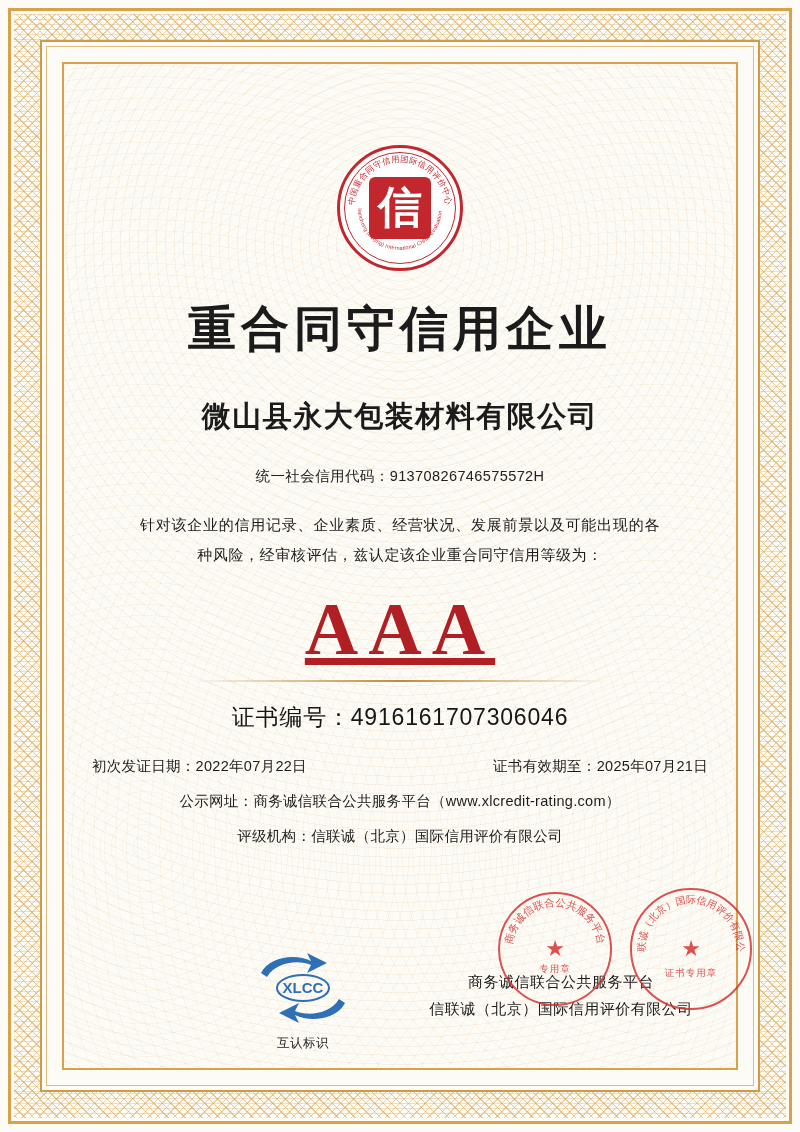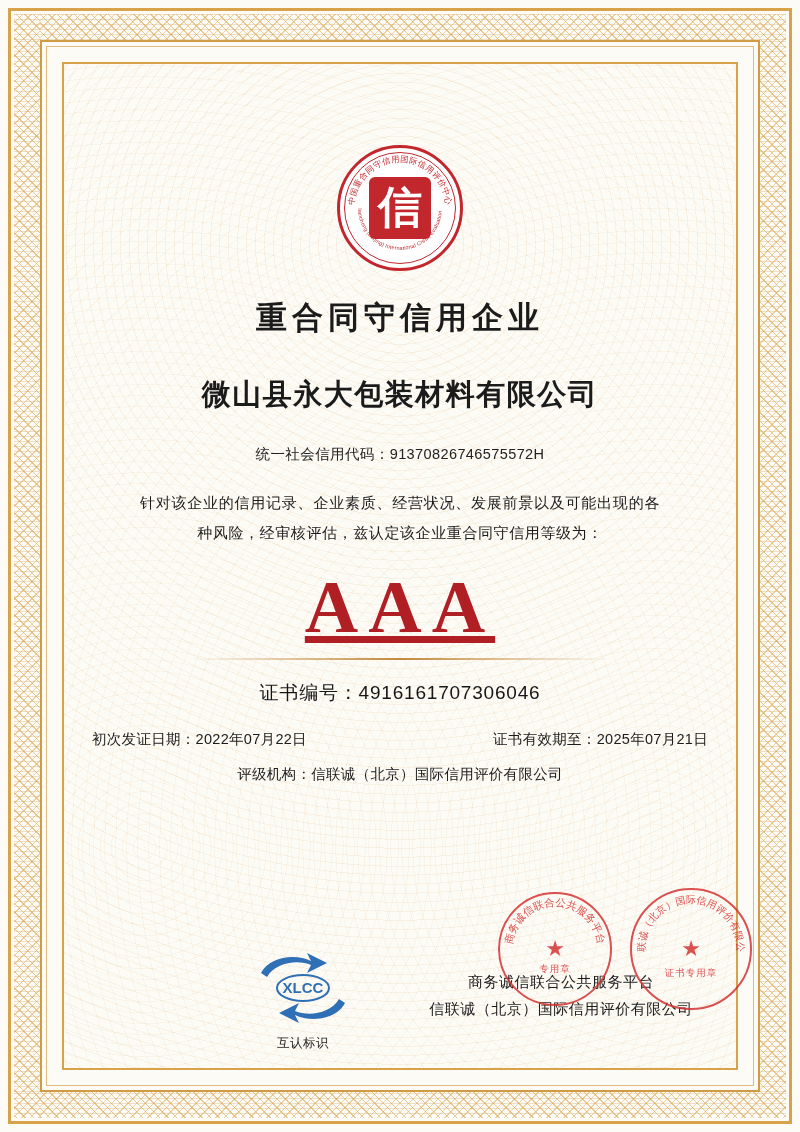--- a/index.html
+++ b/index.html
@@ -142,7 +142,7 @@
   .main-title {
     margin-top: 26px;
     font-family: "Liberation Serif", serif;
-    font-size: 31px;
+    font-size: 48px;
     font-weight: bold;
     letter-spacing: 5px;
     color: #1b1b1b;

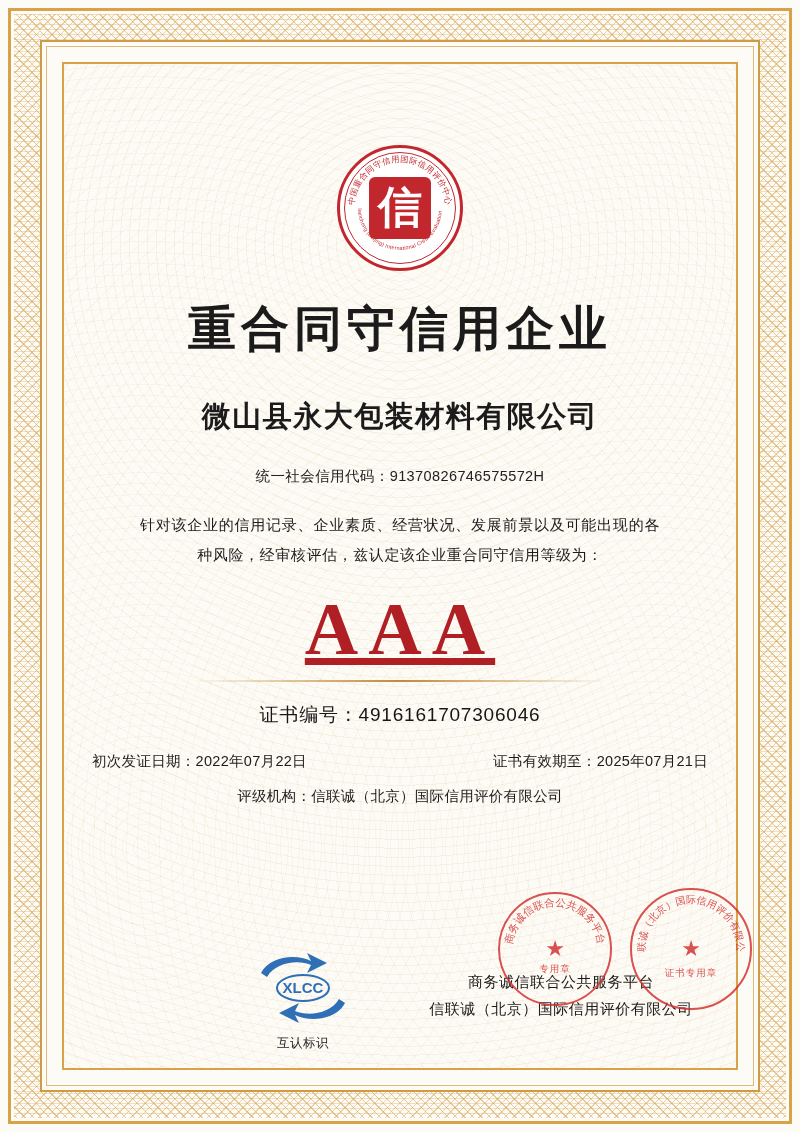--- a/index.html
+++ b/index.html
@@ -191,7 +191,7 @@
   }
   .cert-no {
     margin-top: 20px;
-    font-size: 19px;
+    font-size: 23px;
     color: #161616;
     letter-spacing: 0.8px;
   }

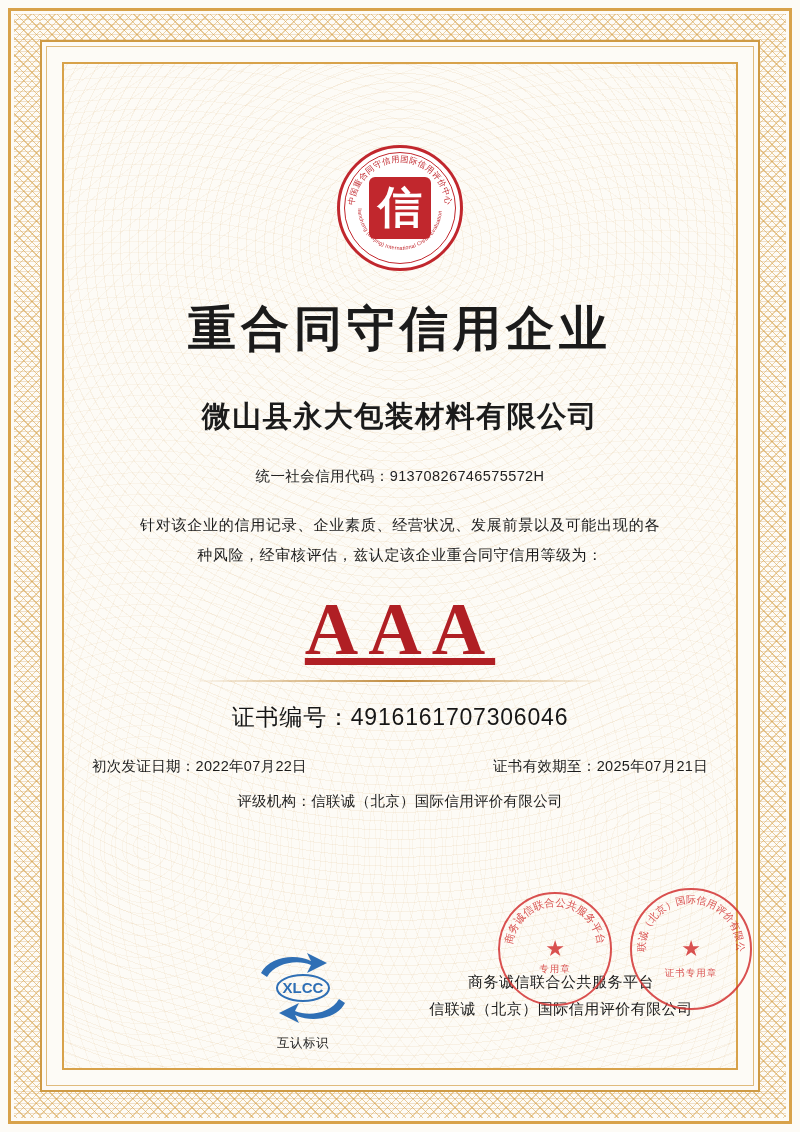--- a/index.html
+++ b/index.html
@@ -354,6 +354,7 @@
       </div>
     </div>
 
+    <div class="info-line">公示网址：商务诚信联合公共服务平台（www.xlcredit-rating.com）</div>
     <div class="info-line">评级机构：信联诚（北京）国际信用评价有限公司</div>
 
     <div class="footer">

